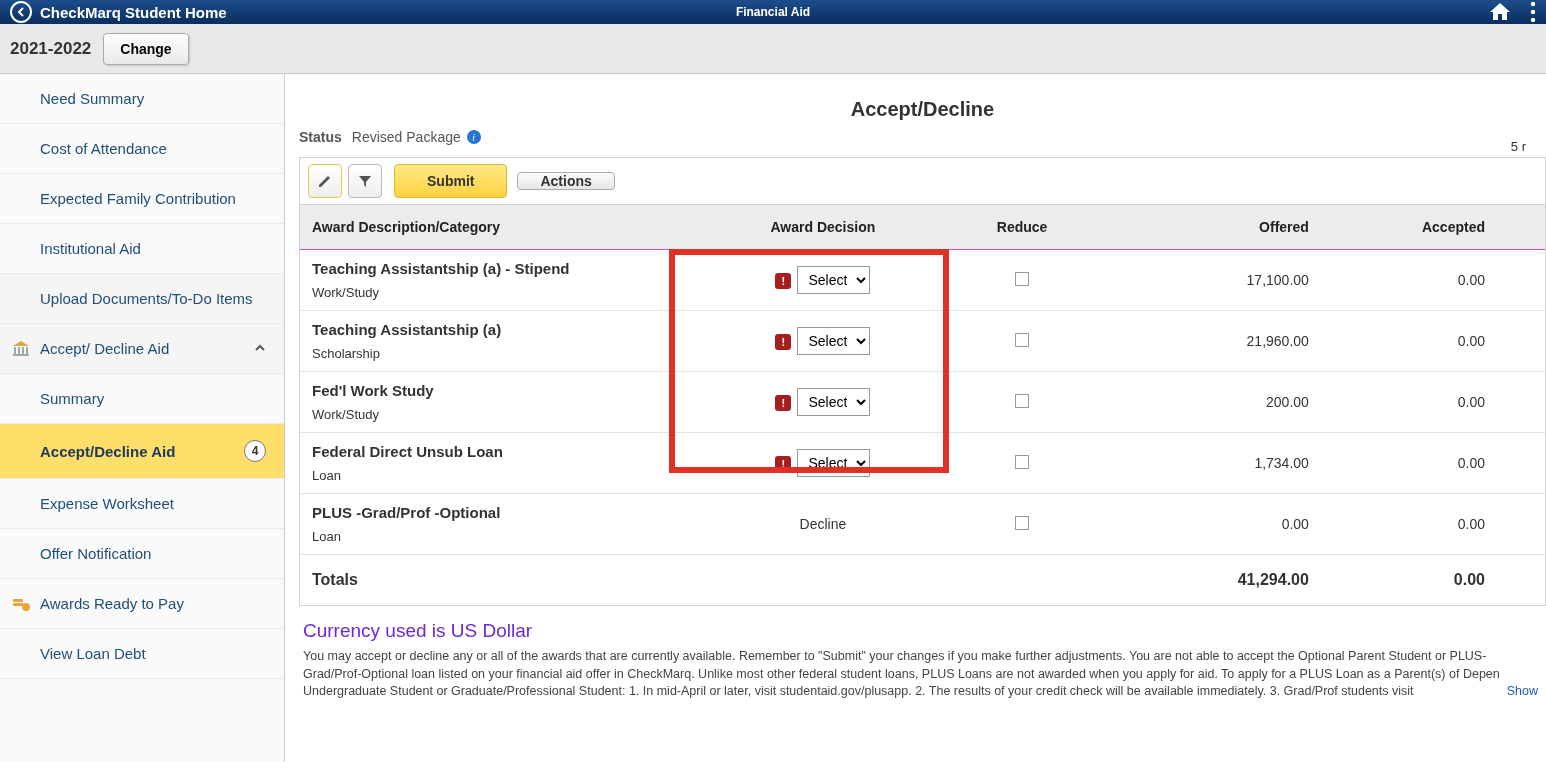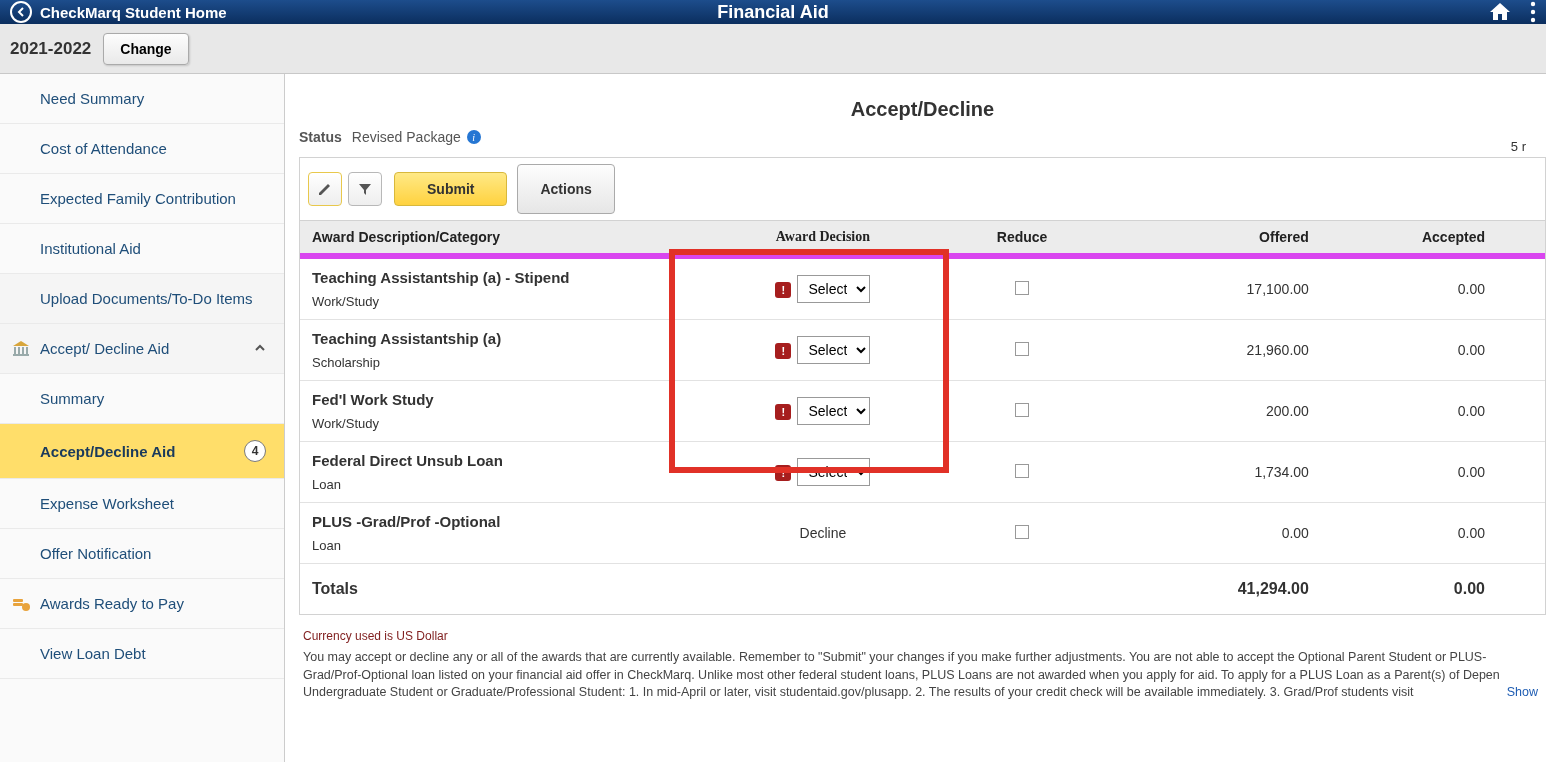--- a/index.html
+++ b/index.html
@@ -11,7 +11,7 @@
   .back-btn { width: 22px; height: 22px; border: 2px solid #fff; border-radius: 50%; display: flex; align-items: center; justify-content: center; margin-right: 8px; cursor: pointer; }
   .back-btn svg { width: 10px; height: 10px; }
   .top-left-title { font-weight: bold; font-size: 15px; }
-  .top-center-title { position: absolute; left: 0; right: 0; text-align: center; font-weight: bold; font-size: 18px; pointer-events: none; }
+  .top-center-title { position: absolute; left: 0; right: 0; text-align: center; font-weight: bold; font-size: 12px; pointer-events: none; }
   .top-right { margin-left: auto; display: flex; align-items: center; gap: 18px; }
   .home-icon, .dots-icon { cursor: pointer; display:flex; align-items:center; justify-content:center; }
 

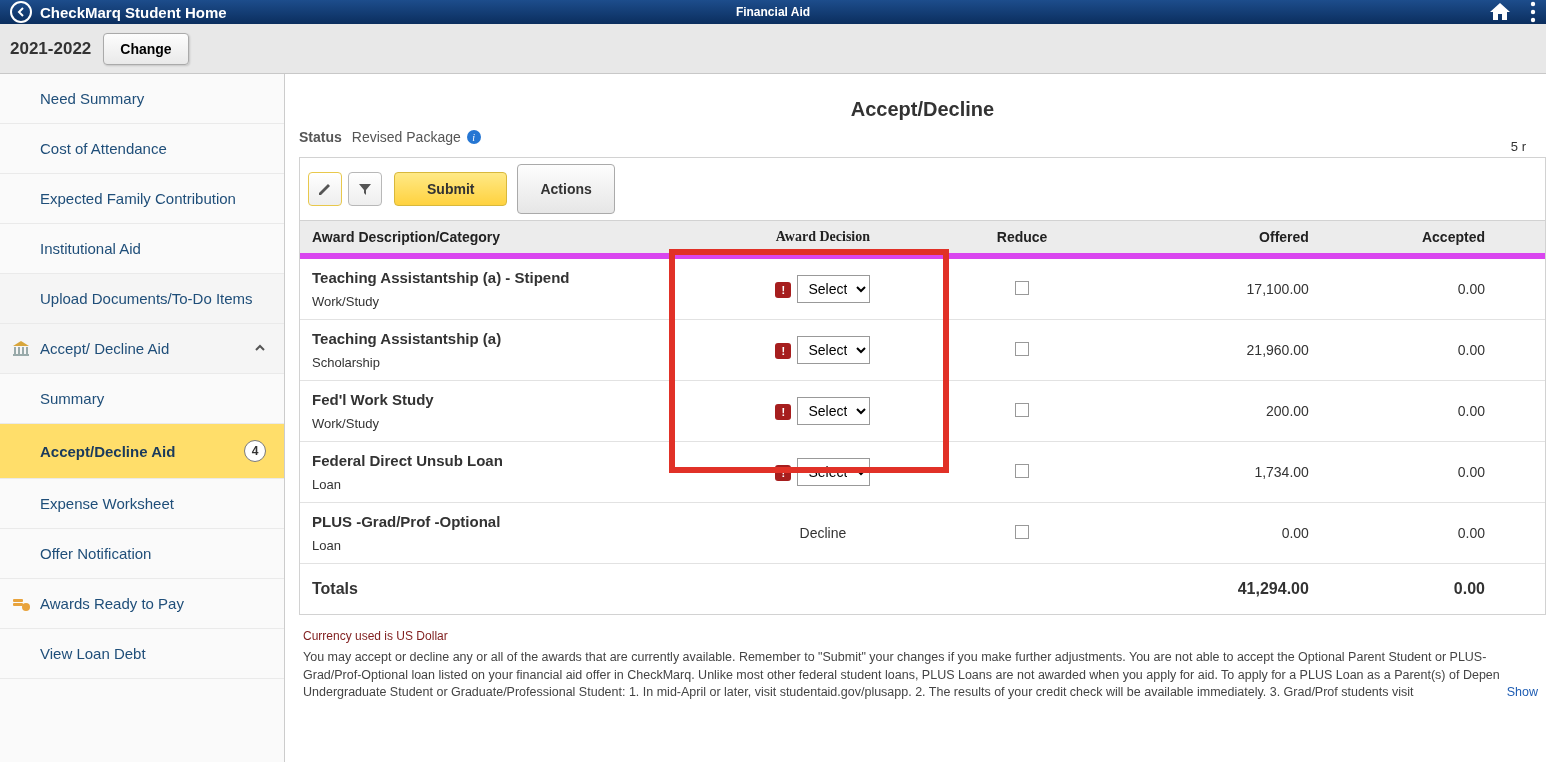--- a/index.html
+++ b/index.html
@@ -46,7 +46,7 @@
   .tool-btn { width: 34px; height: 34px; border: 1px solid #b8b8b8; border-radius: 4px; background: linear-gradient(#fff,#eee); display:flex; align-items:center; justify-content:center; margin-right: 6px; cursor:pointer; }
   .tool-btn.edit { border-color: #e8c84c; }
   .submit-btn { padding: 8px 32px; border: 1px solid #d8b83c; border-radius: 4px; background: linear-gradient(#ffe986,#ffd23f); font-weight: bold; color: #333; cursor: pointer; margin: 0 10px 0 6px; font-size:14px; }
-  .actions-btn { padding: 16px 22px; border: 1px solid #aaa; border-radius: 4px; background: linear-gradient(#fdfdfd,#e6e6e6); font-weight: bold; color: #333; cursor: pointer; font-size:14px; }
+  .actions-btn { padding: 0 22px; border: 1px solid #aaa; border-radius: 4px; background: linear-gradient(#fdfdfd,#e6e6e6); font-weight: bold; color: #333; cursor: pointer; font-size:14px; }
   .row-count { position: absolute; right: 20px; top: -18px; font-size: 13px; color: #333; }
 
   table.awards { width: 100%; border-collapse: collapse; }

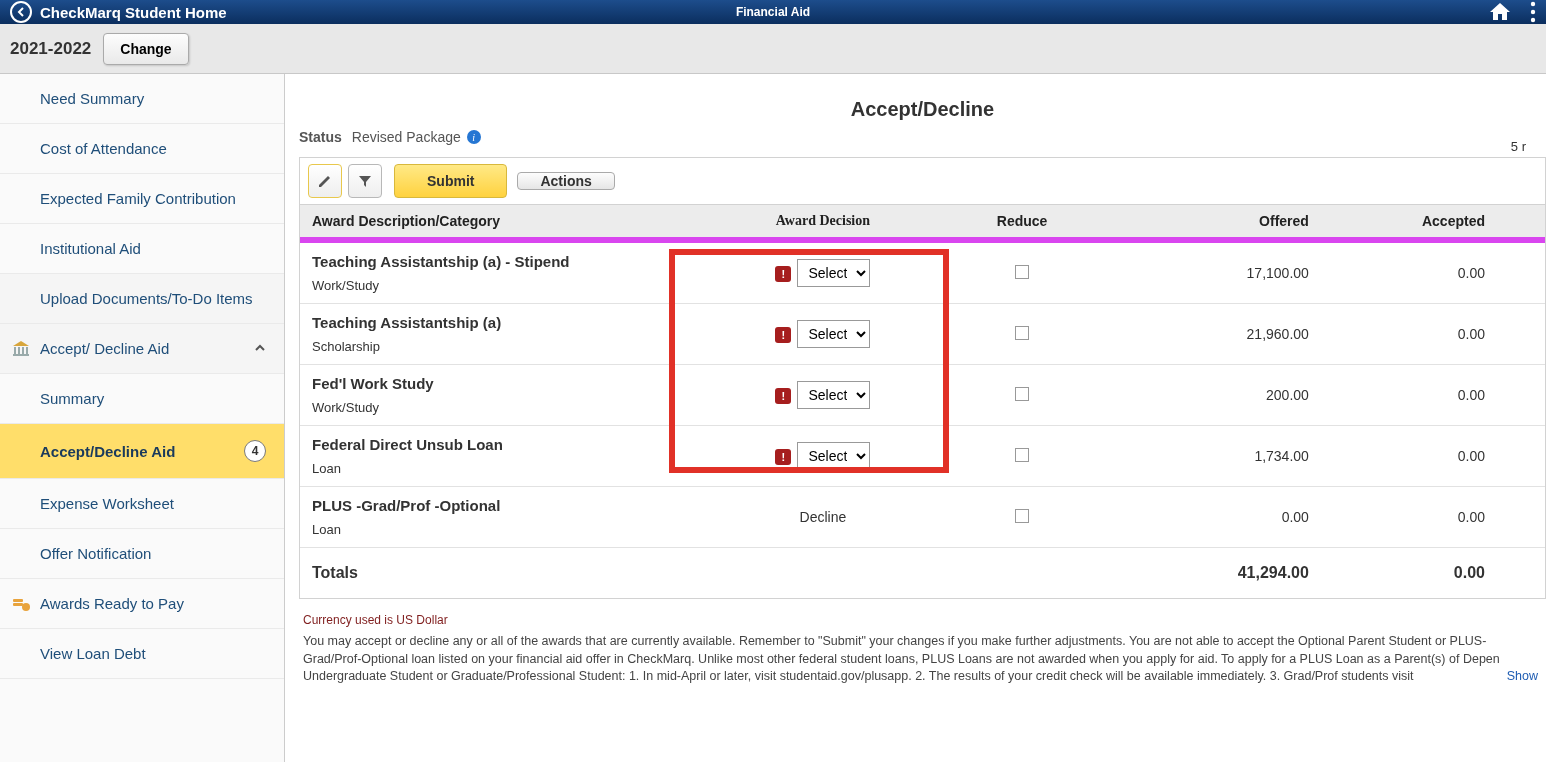--- a/index.html
+++ b/index.html
@@ -50,7 +50,7 @@
   .row-count { position: absolute; right: 20px; top: -18px; font-size: 13px; color: #333; }
 
   table.awards { width: 100%; border-collapse: collapse; }
-  table.awards th { text-align: left; padding: 8px 12px; background: #ececec; font-size: 14px; color: #222; border-bottom: 6px solid #d946ef; }
+  table.awards th { text-align: left; padding: 14px 12px; background: #ececec; font-size: 14px; color: #222; border-bottom: 1px solid #d946ef; }
   table.awards th.center { text-align: center; }
   table.awards th.right { text-align: right; }
   table.awards td { padding: 10px 12px; border-bottom: 1px solid #e2e2e2; font-size: 14px; vertical-align: middle; }

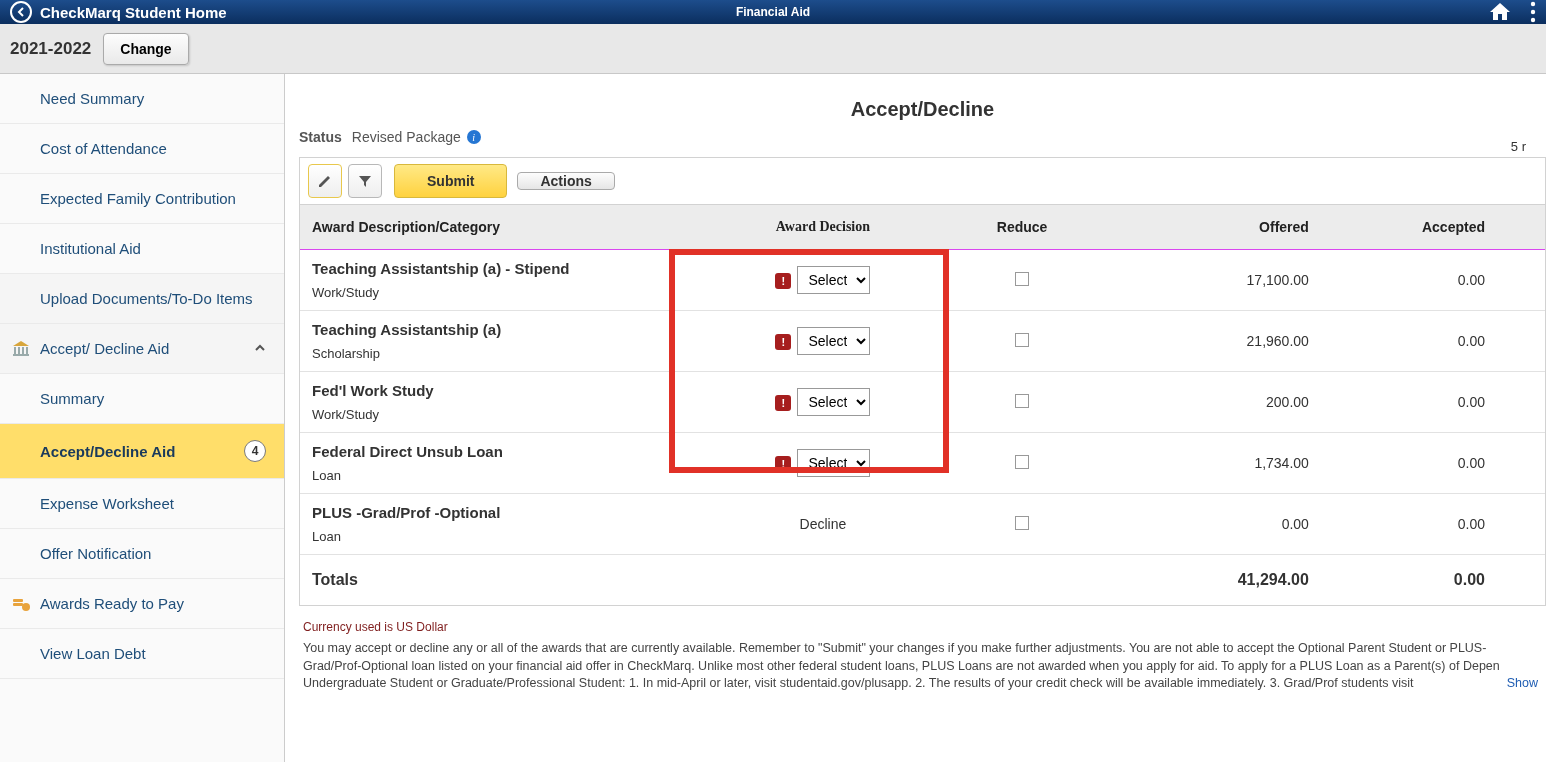--- a/index.html
+++ b/index.html
@@ -196,7 +196,7 @@
             <thead>
               <tr>
                 <th style="width:32%;">Award Description/Category</th>
-                <th class="center" style="width:20%;font-family:Liberation Serif, serif;">Award Decision</th>
+                <th class="center" style="width:20%;">Award Decision</th>
                 <th class="center" style="width:12%;">Reduce</th>
                 <th class="right" style="width:18%;">Offered</th>
                 <th class="right" style="width:18%; padding-right:60px;">Accepted</th>

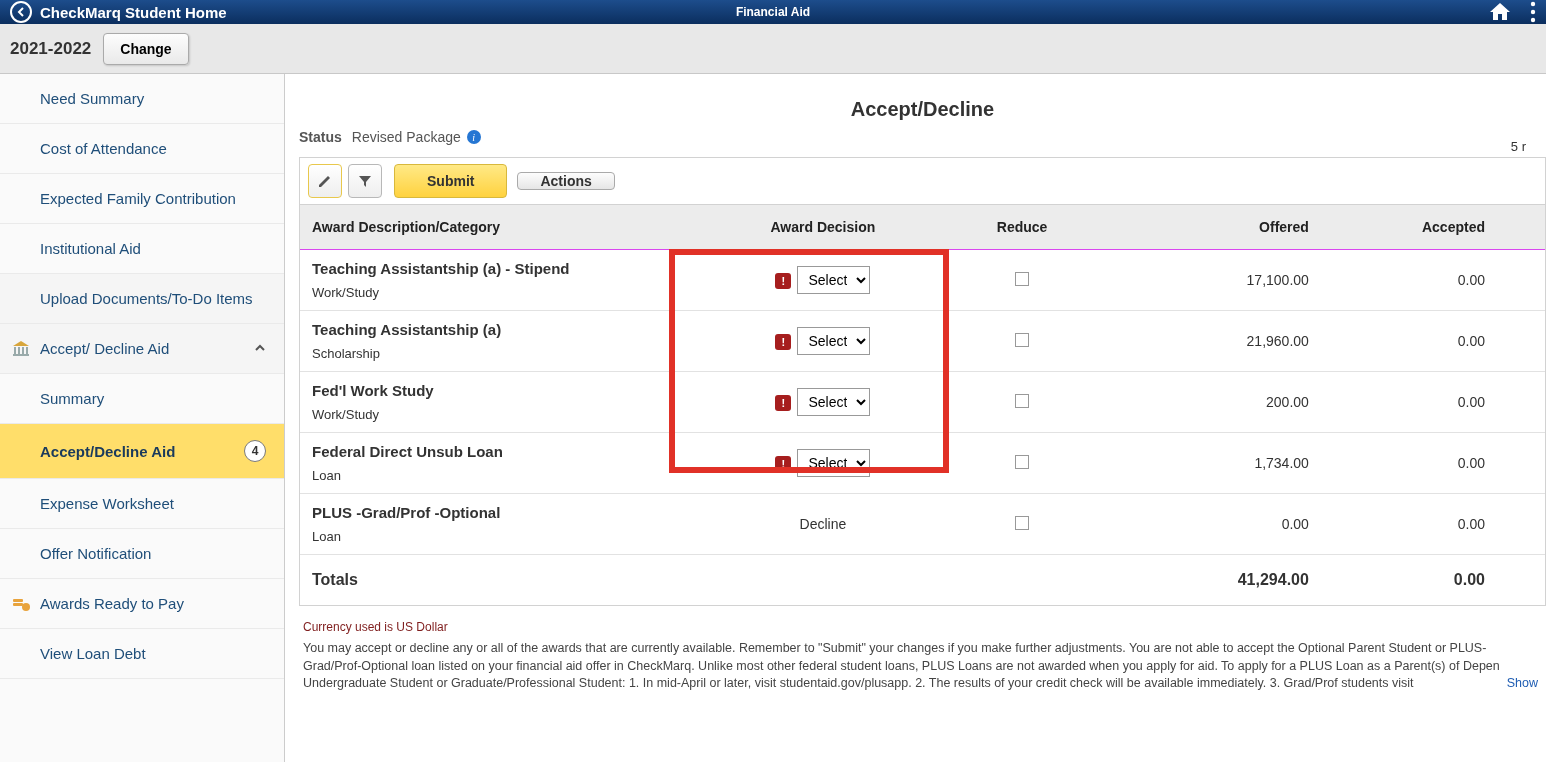--- a/index.html
+++ b/index.html
@@ -66,7 +66,7 @@
 
   .highlight-box { border: 6px solid #e13127; position: absolute; pointer-events: none; }
 
-  .footer-note { font-size: 12px; color: #7f1d1d; margin: 14px 4px 6px 4px; }
+  .footer-note { font-size: 19px; color: #6d28d9; margin: 14px 4px 6px 4px; }
   .footer-para { font-size: 12.5px; color: #444; margin: 4px 4px; line-height: 1.4; position: relative; }
   .show-link { position: absolute; right: 4px; bottom: 0; color: #1f5db3; cursor: pointer; background:#fff; padding-left:6px; }
 </style>

